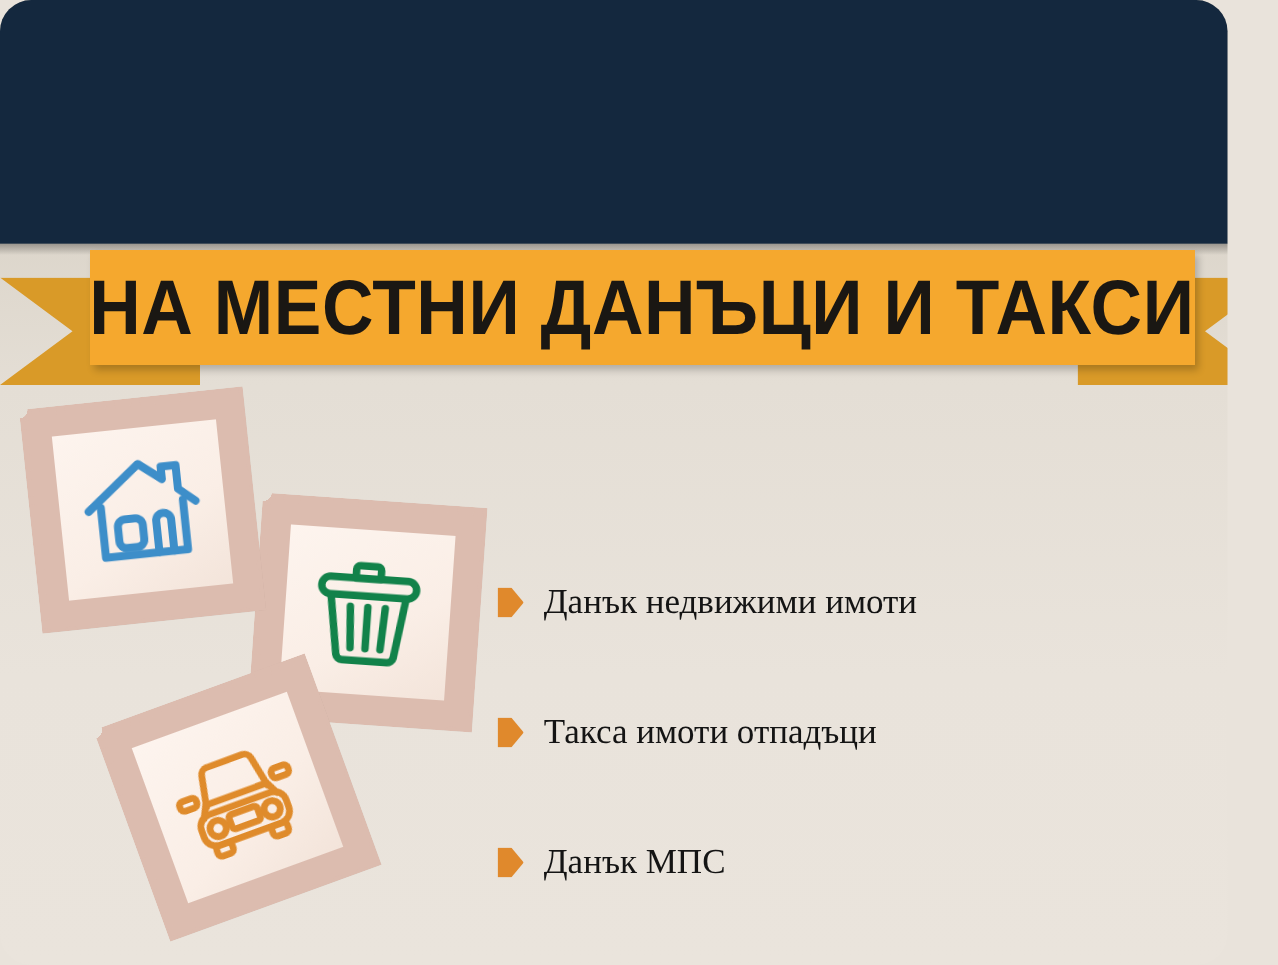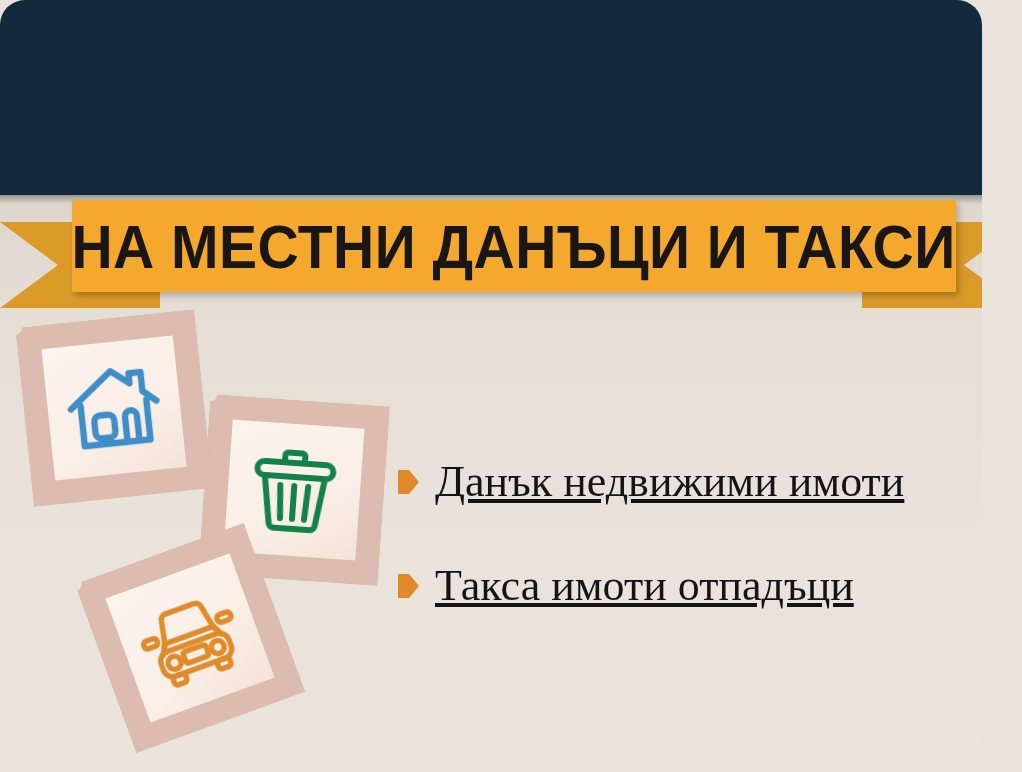--- a/index.html
+++ b/index.html
@@ -190,11 +190,10 @@
   }
   .list-label {
     font-family: "Liberation Serif", "DejaVu Serif", serif;
-    font-size: 44px;
+    font-size: 28px;
     color: #141414;
     line-height: 1;
     white-space: nowrap;
-    text-decoration: underline;
   }
 </style>
 </head>

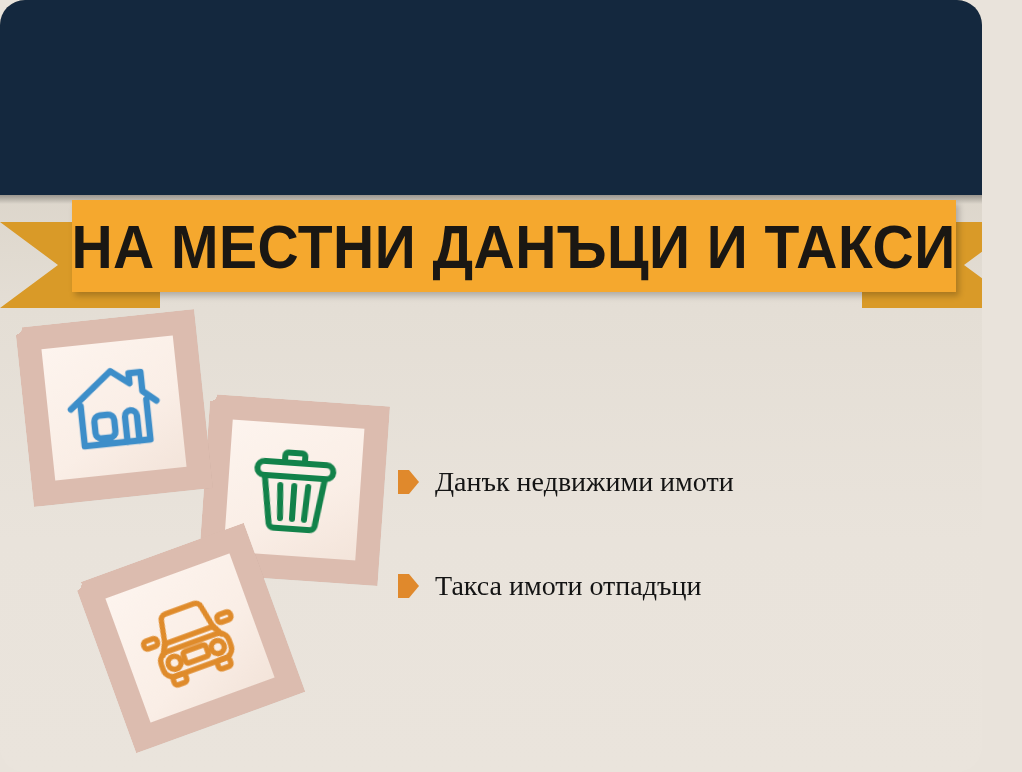--- a/index.html
+++ b/index.html
@@ -315,6 +315,10 @@
       <span class="bullet"></span>
       <span class="list-label">Такса имоти отпадъци</span>
     </div>
+    <div class="list-item">
+      <span class="bullet"></span>
+      <span class="list-label">Данък МПС</span>
+    </div>
   </div>
 
 </div>

